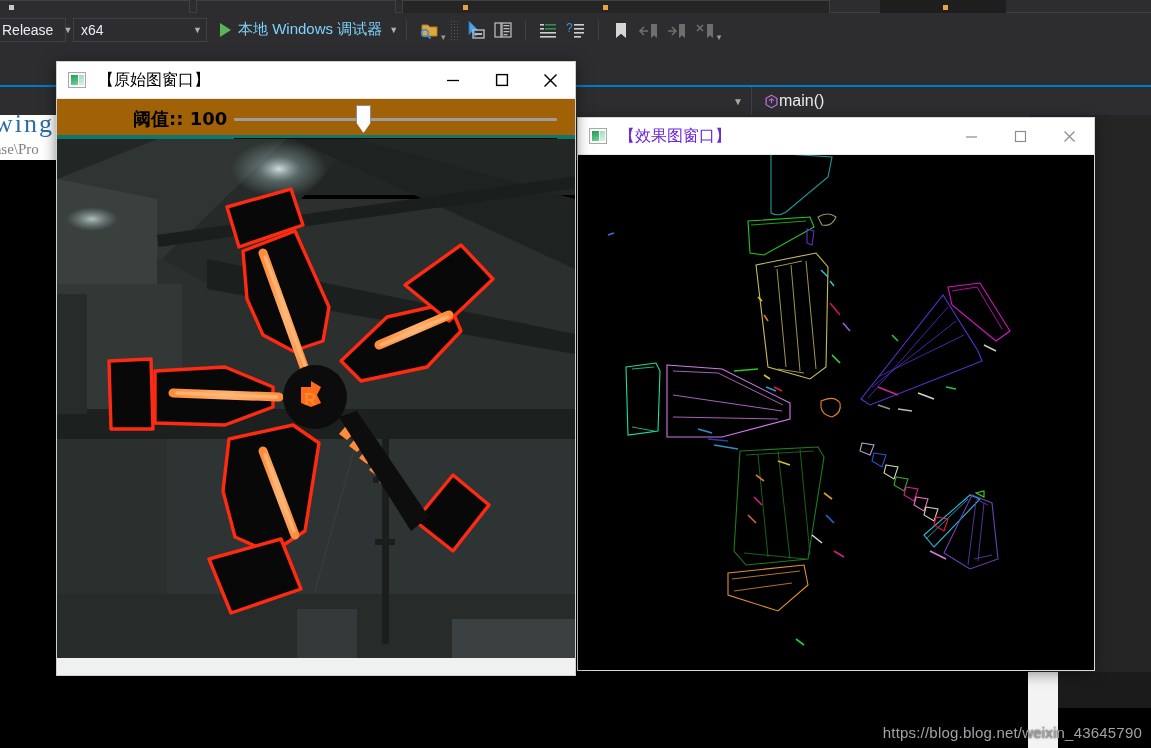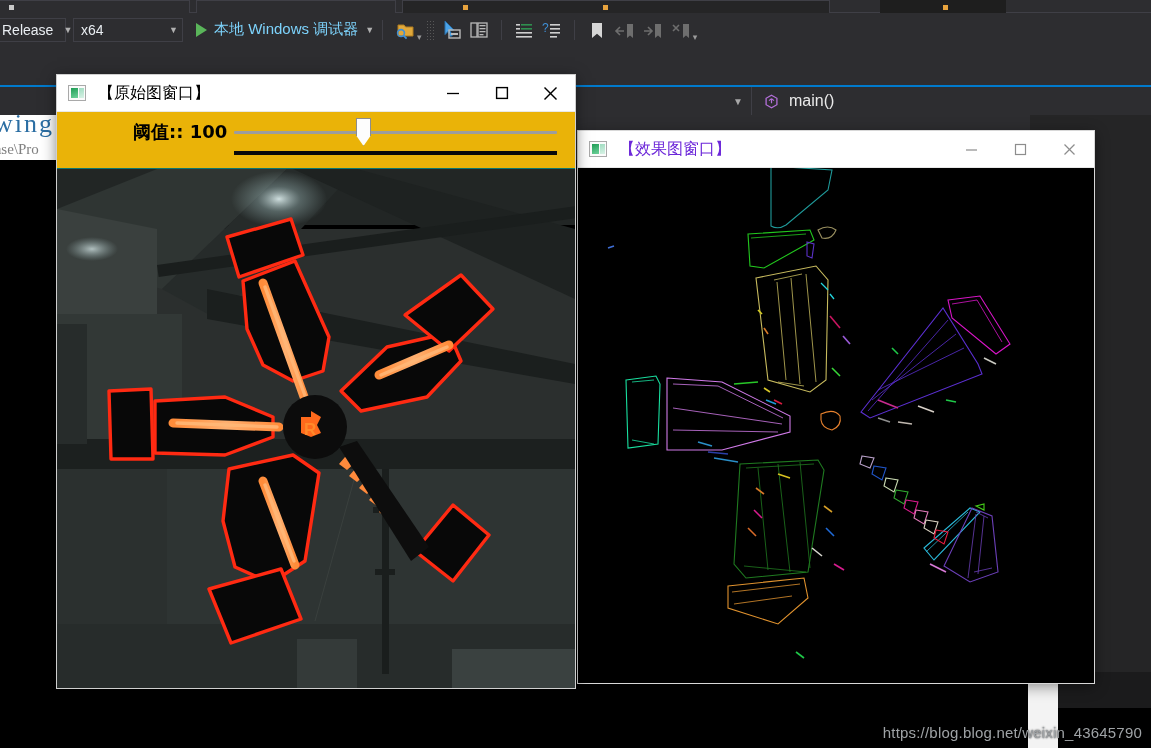--- a/index.html
+++ b/index.html
@@ -37,7 +37,7 @@
   }
   .combo .caret { margin-left:auto; padding-left:10px; color:#b0b0b0; font-size:9px; }
   .combo.release { width:72px; margin-left:-6px; }
-  .combo.platform { width:110px; }
+  .combo.platform { width:134px; }
   .play-tri {
     width:0; height:0; border-left:11px solid #5ab55a;
     border-top:7px solid transparent; border-bottom:7px solid transparent;

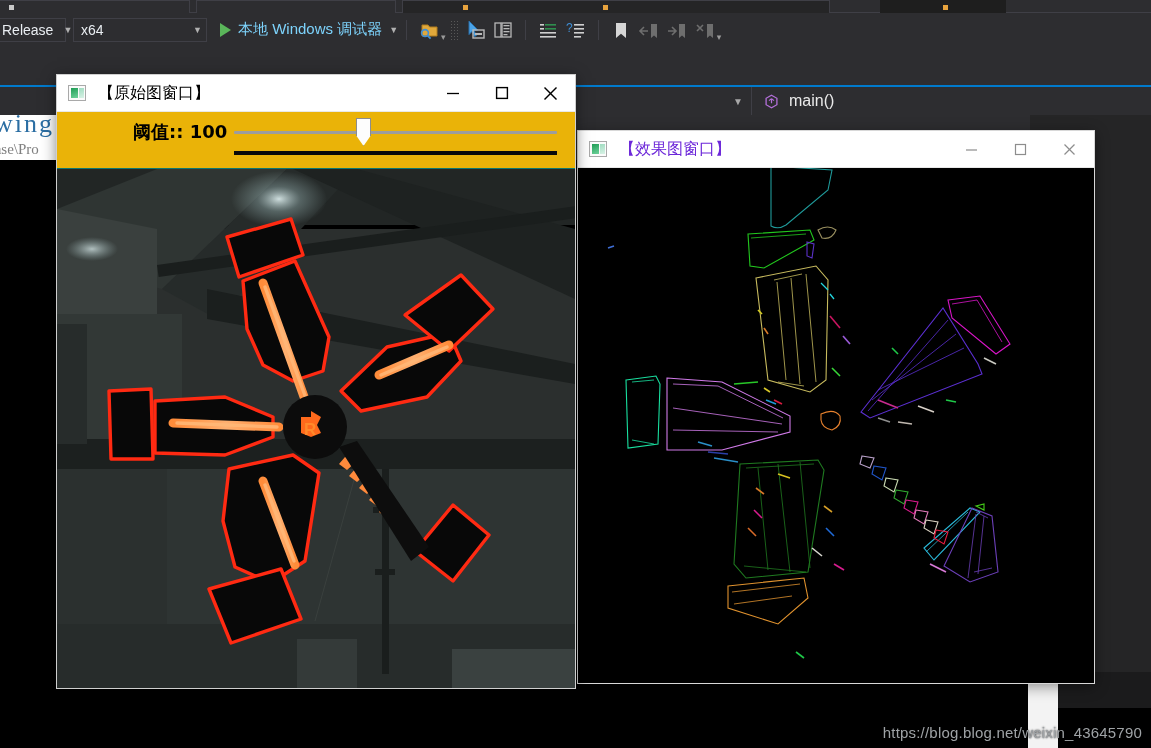--- a/index.html
+++ b/index.html
@@ -85,7 +85,7 @@
   .ide-specks i { position:absolute; width:4px; height:4px; background:#8a8d6a; }
 
   
-  .cvwin { position:absolute; background:#f0f0f0;margin-top:13px; }
+  .cvwin { position:absolute; background:#f0f0f0; }
   .cvwin.orig { left:57px; top:62px; width:518px; height:613px;
     box-shadow:0 0 0 1px #cfcfcf, 0 3px 14px rgba(0,0,0,0.55); }
   .cvwin.effect { left:578px; top:118px; width:516px; height:552px;

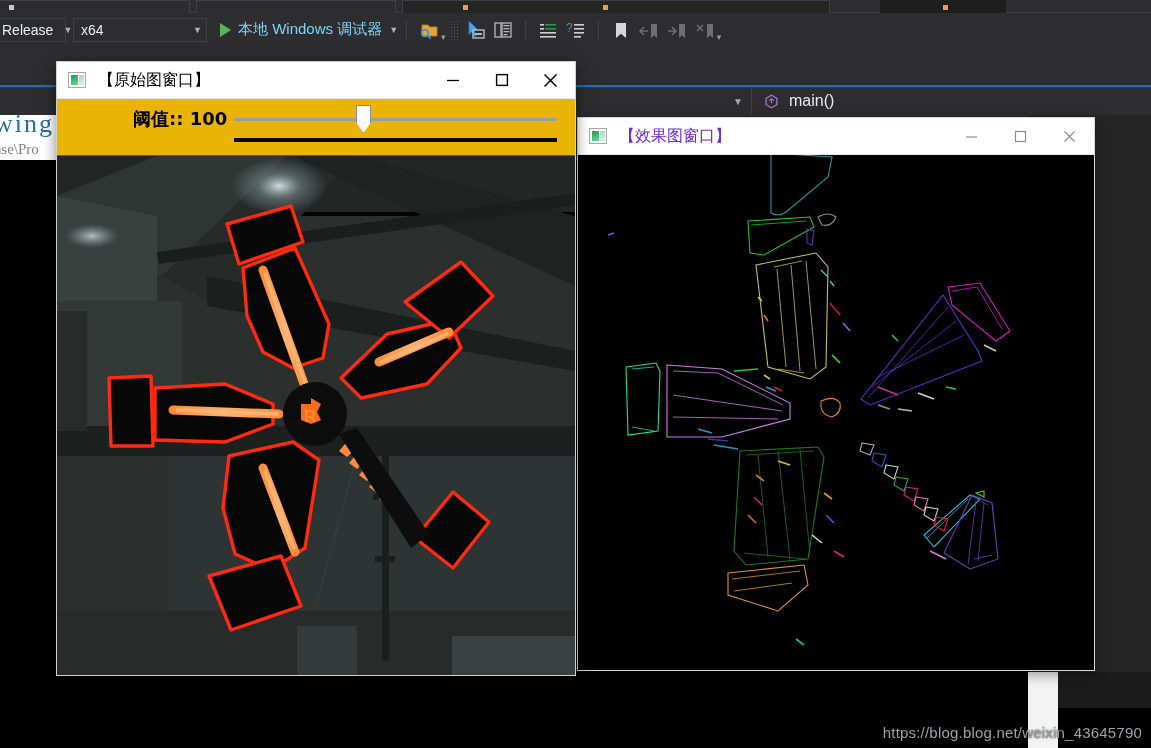--- a/index.html
+++ b/index.html
@@ -63,7 +63,7 @@
   .nav-slot.s1 { width:262px; border-right:1px solid #3f3f46; }
   .nav-slot.s2 { width:490px; border-right:1px solid #3f3f46; }
   .nav-caret { margin-left:auto; margin-right:8px; color:#a8a8a8; font-size:10px; }
-  .nav-main { padding-left:12px; display:flex; align-items:center; gap:10px; }
+  .nav-main { padding-left:12px; display:flex; align-items:center; }
   .method-ico { width:15px; height:15px; position:relative; }
   .nav-text { color:#eaeaea; font-size:16px; }
 

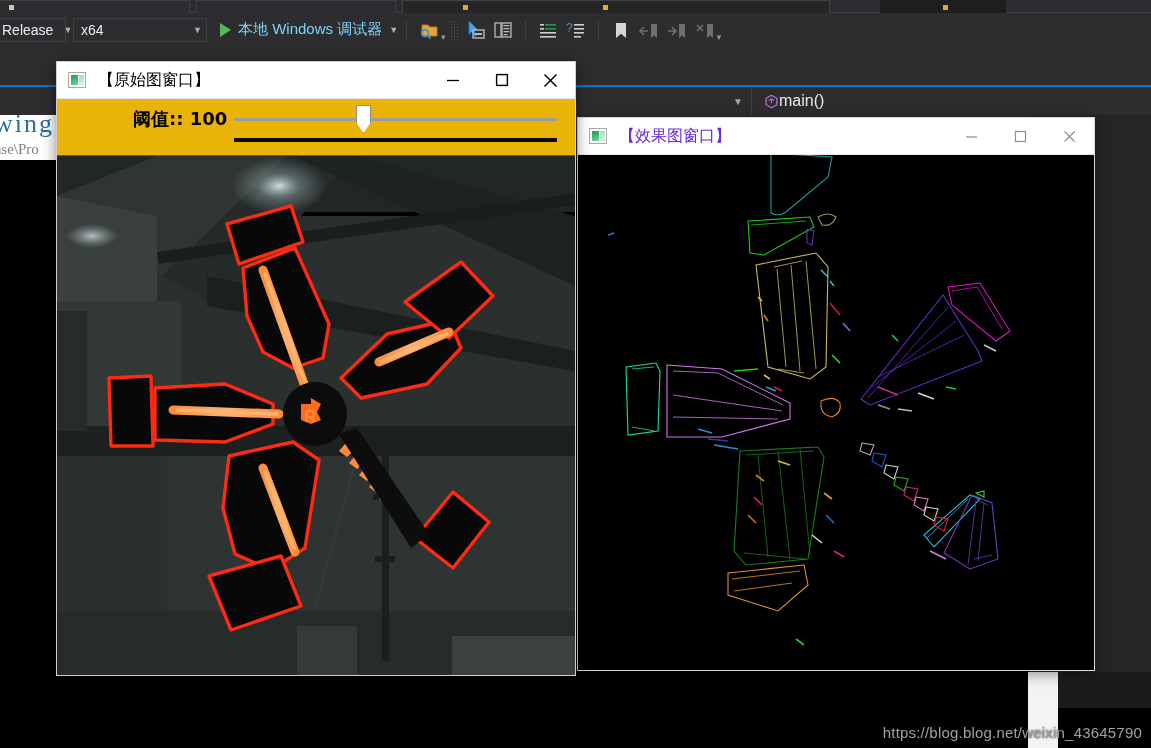--- a/index.html
+++ b/index.html
@@ -111,8 +111,8 @@
   .wbtn { width:49px; height:37px; display:flex; align-items:center; justify-content:center; }
   .wbtn svg { display:block; }
 
-  .toolarea { height:57px; background:#eab308; position:relative;
-    border-bottom:1px solid #0f766e; }
+  .toolarea { height:40px; background:#a16207; position:relative;
+    border-bottom:4px solid #0f766e; }
   .tb-label {
     position:absolute; left:76px; top:8px; font-size:18px; font-weight:bold;
     color:#000; font-family:"DejaVu Sans","Liberation Sans",sans-serif; white-space:nowrap;

